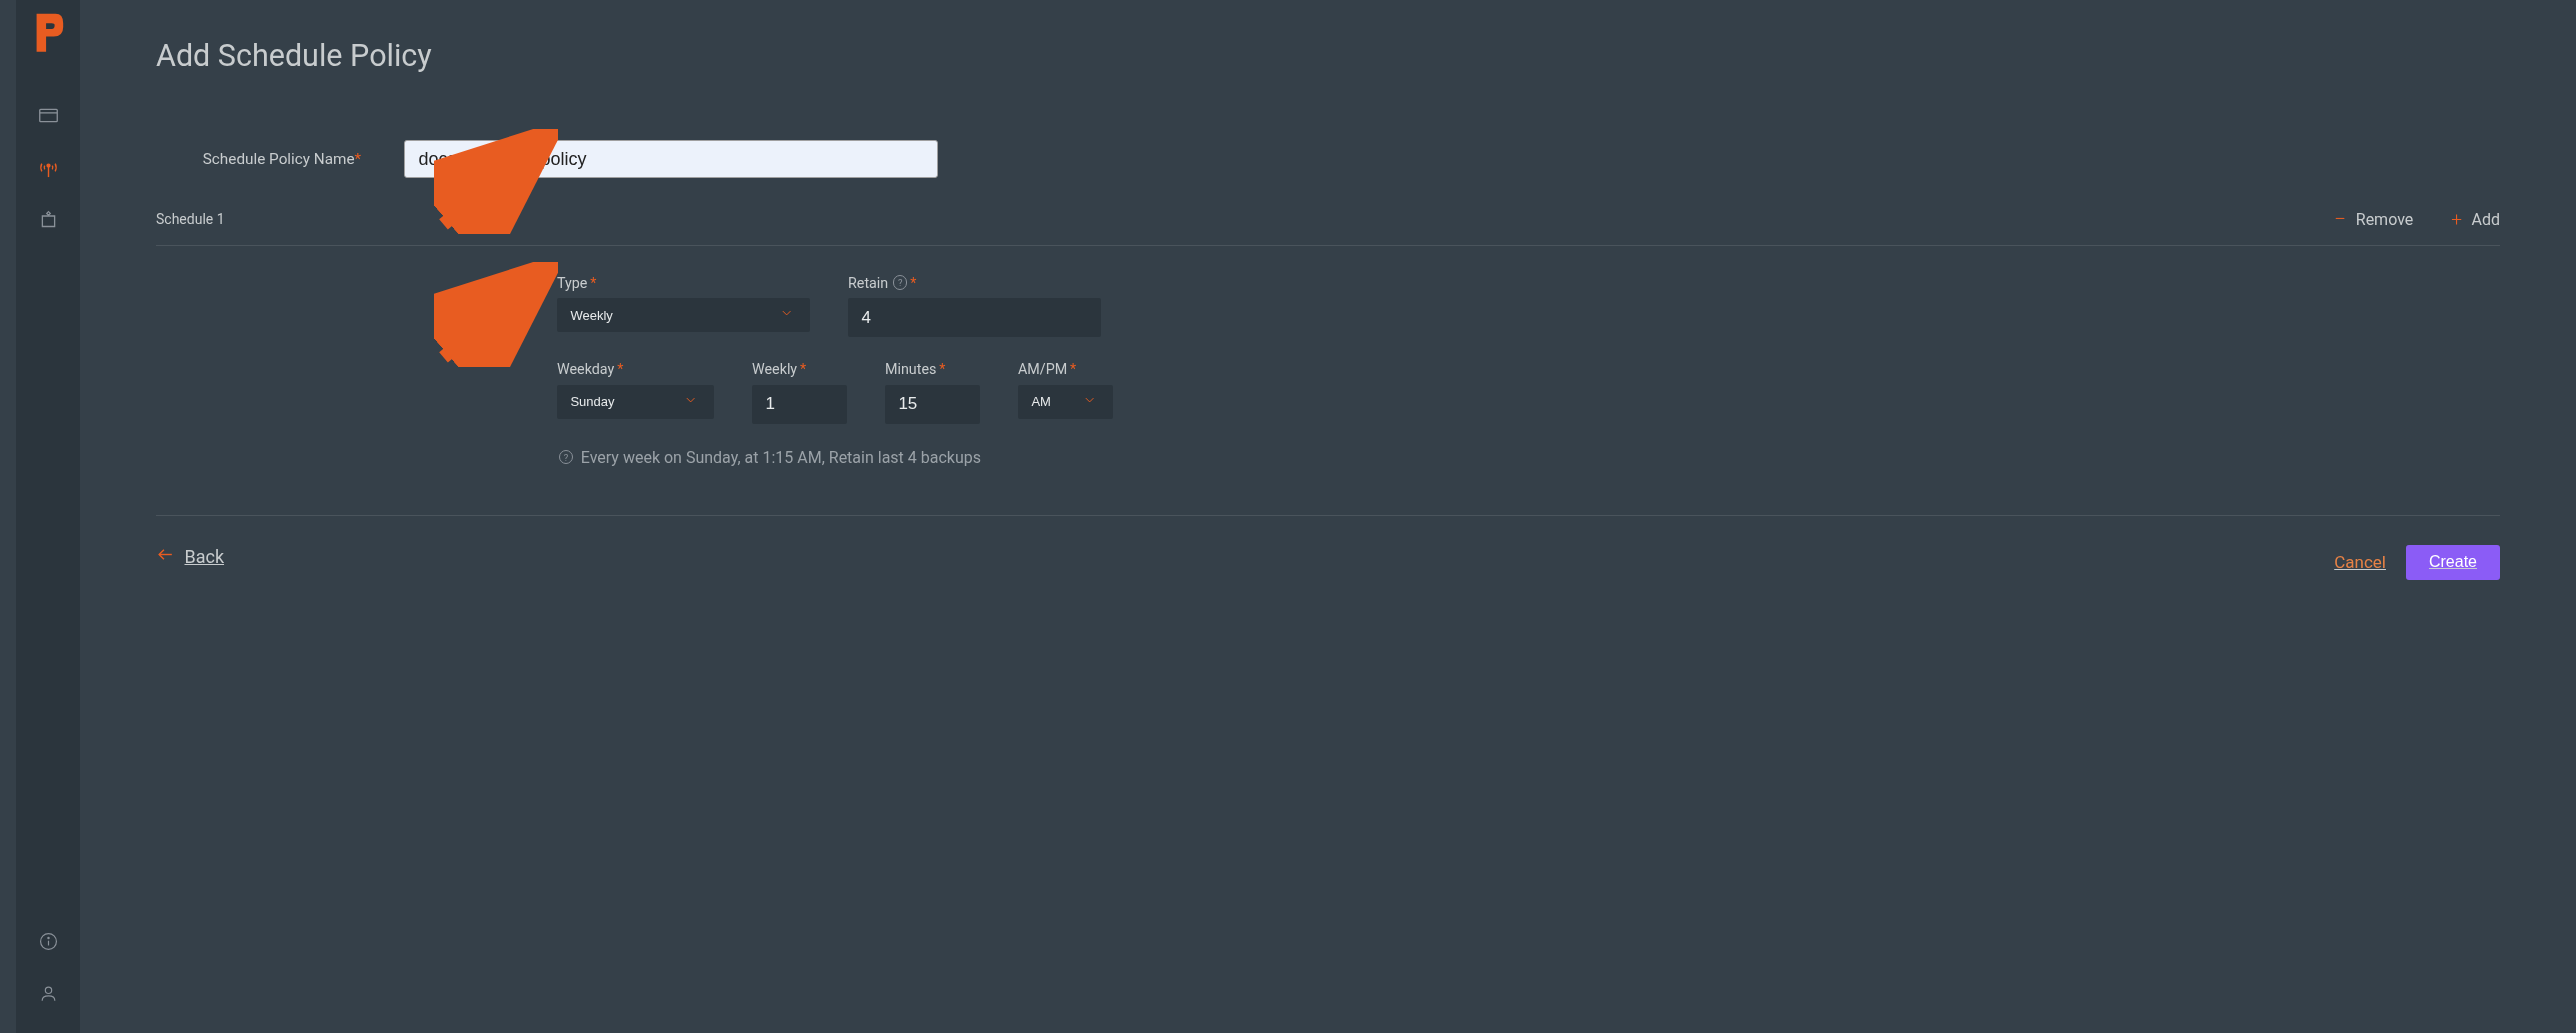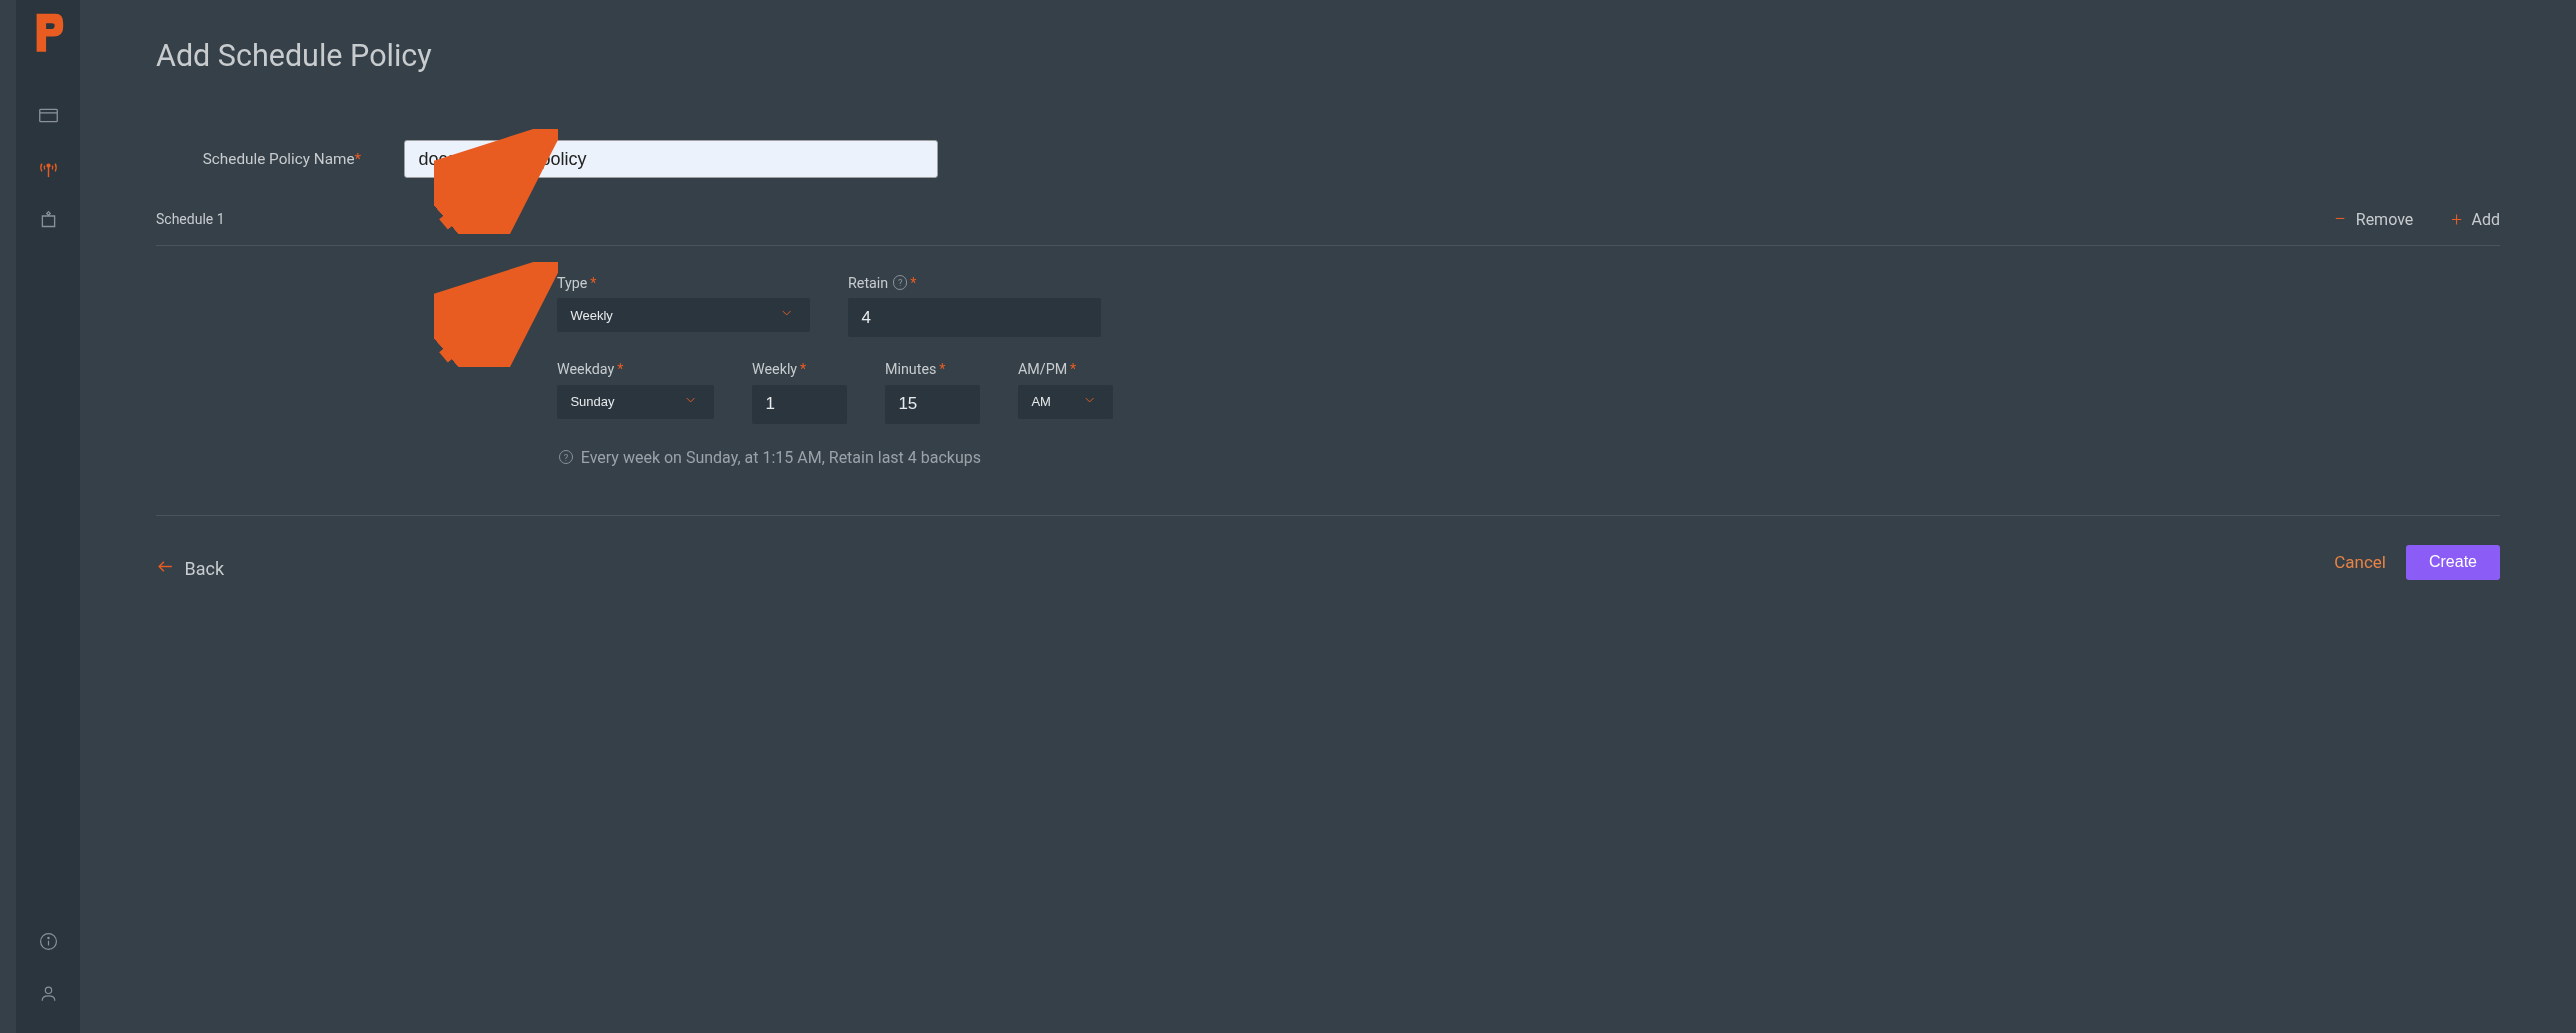--- a/index.html
+++ b/index.html
@@ -204,8 +204,9 @@
     }
     .footer-row {
       display: flex;
-      align-items: flex-end;
+      align-items: flex-start;
       justify-content: space-between;
+      text-decoration: underline;
     }
     .back-link {
       display: flex;

